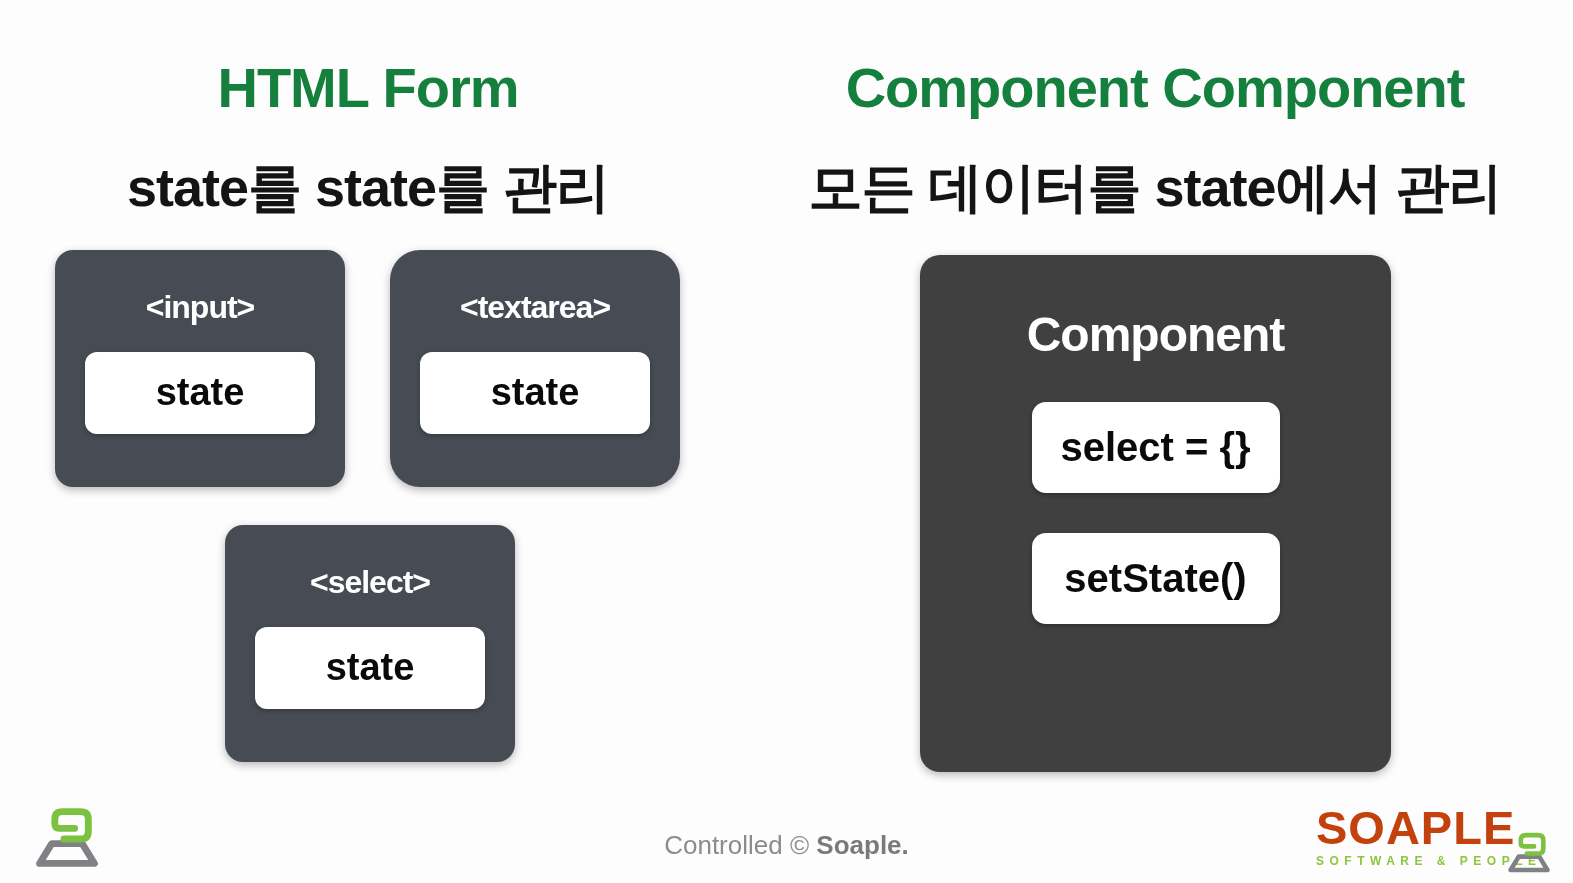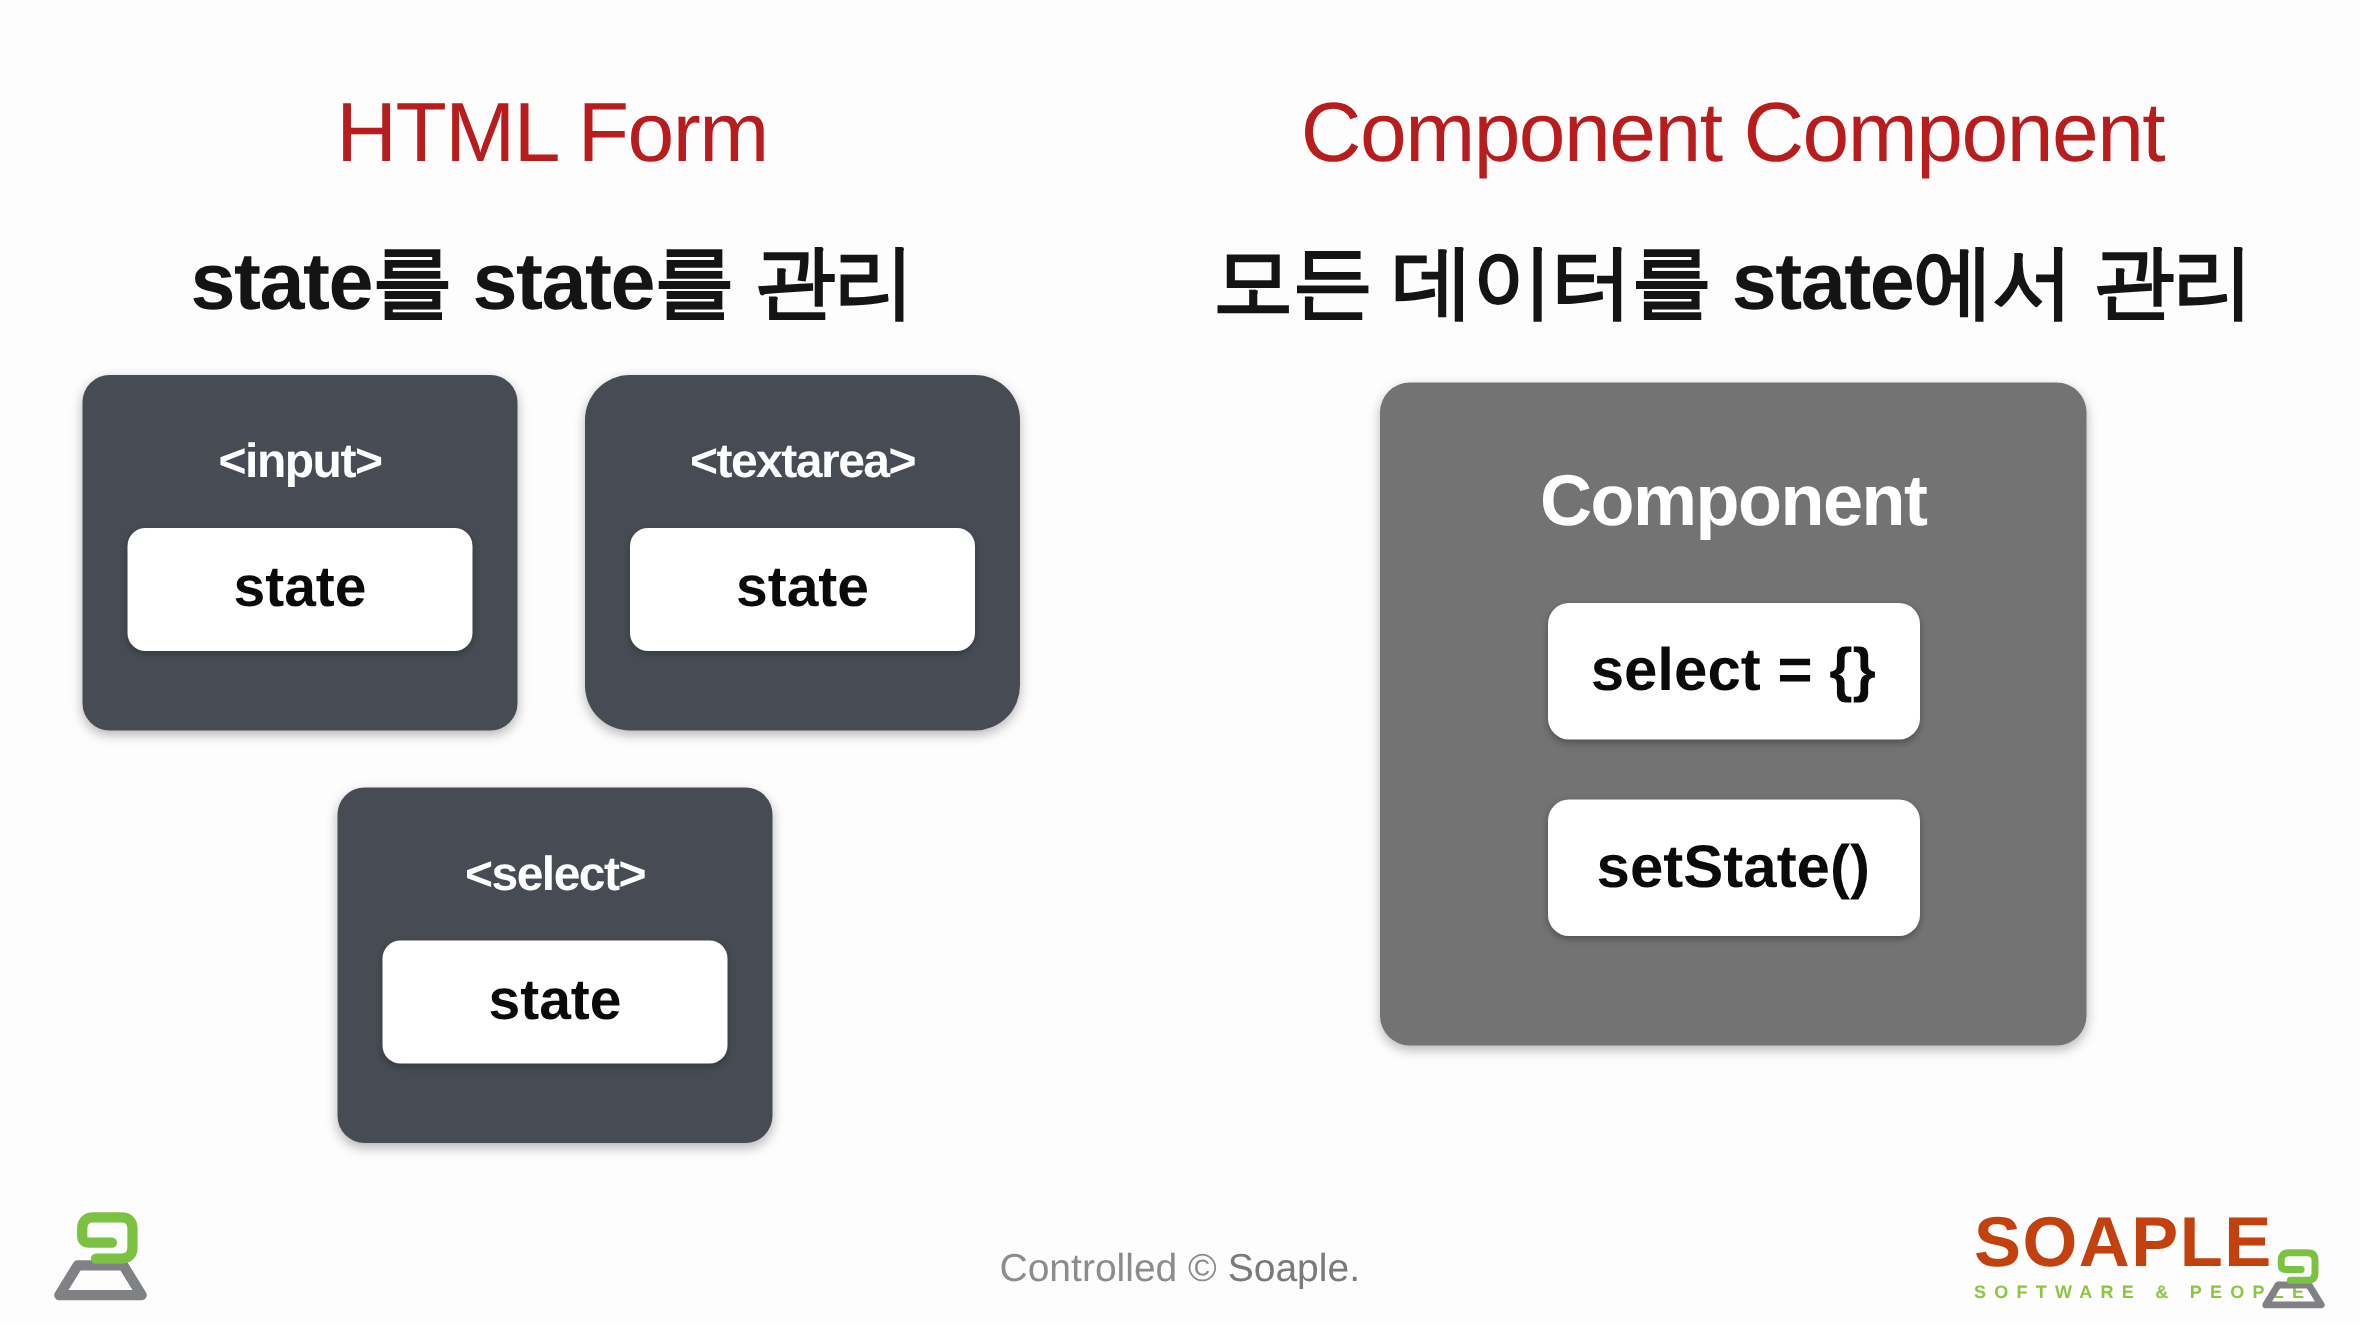--- a/index.html
+++ b/index.html
@@ -17,9 +17,9 @@
     position:absolute;
     text-align:center;
     font-size:56px;
-    font-weight:400;
+    font-weight:700;
     letter-spacing:-1px;
-    color:#b91c1c;
+    color:#15803d;
     white-space:nowrap;
   }
   .col-subtitle {

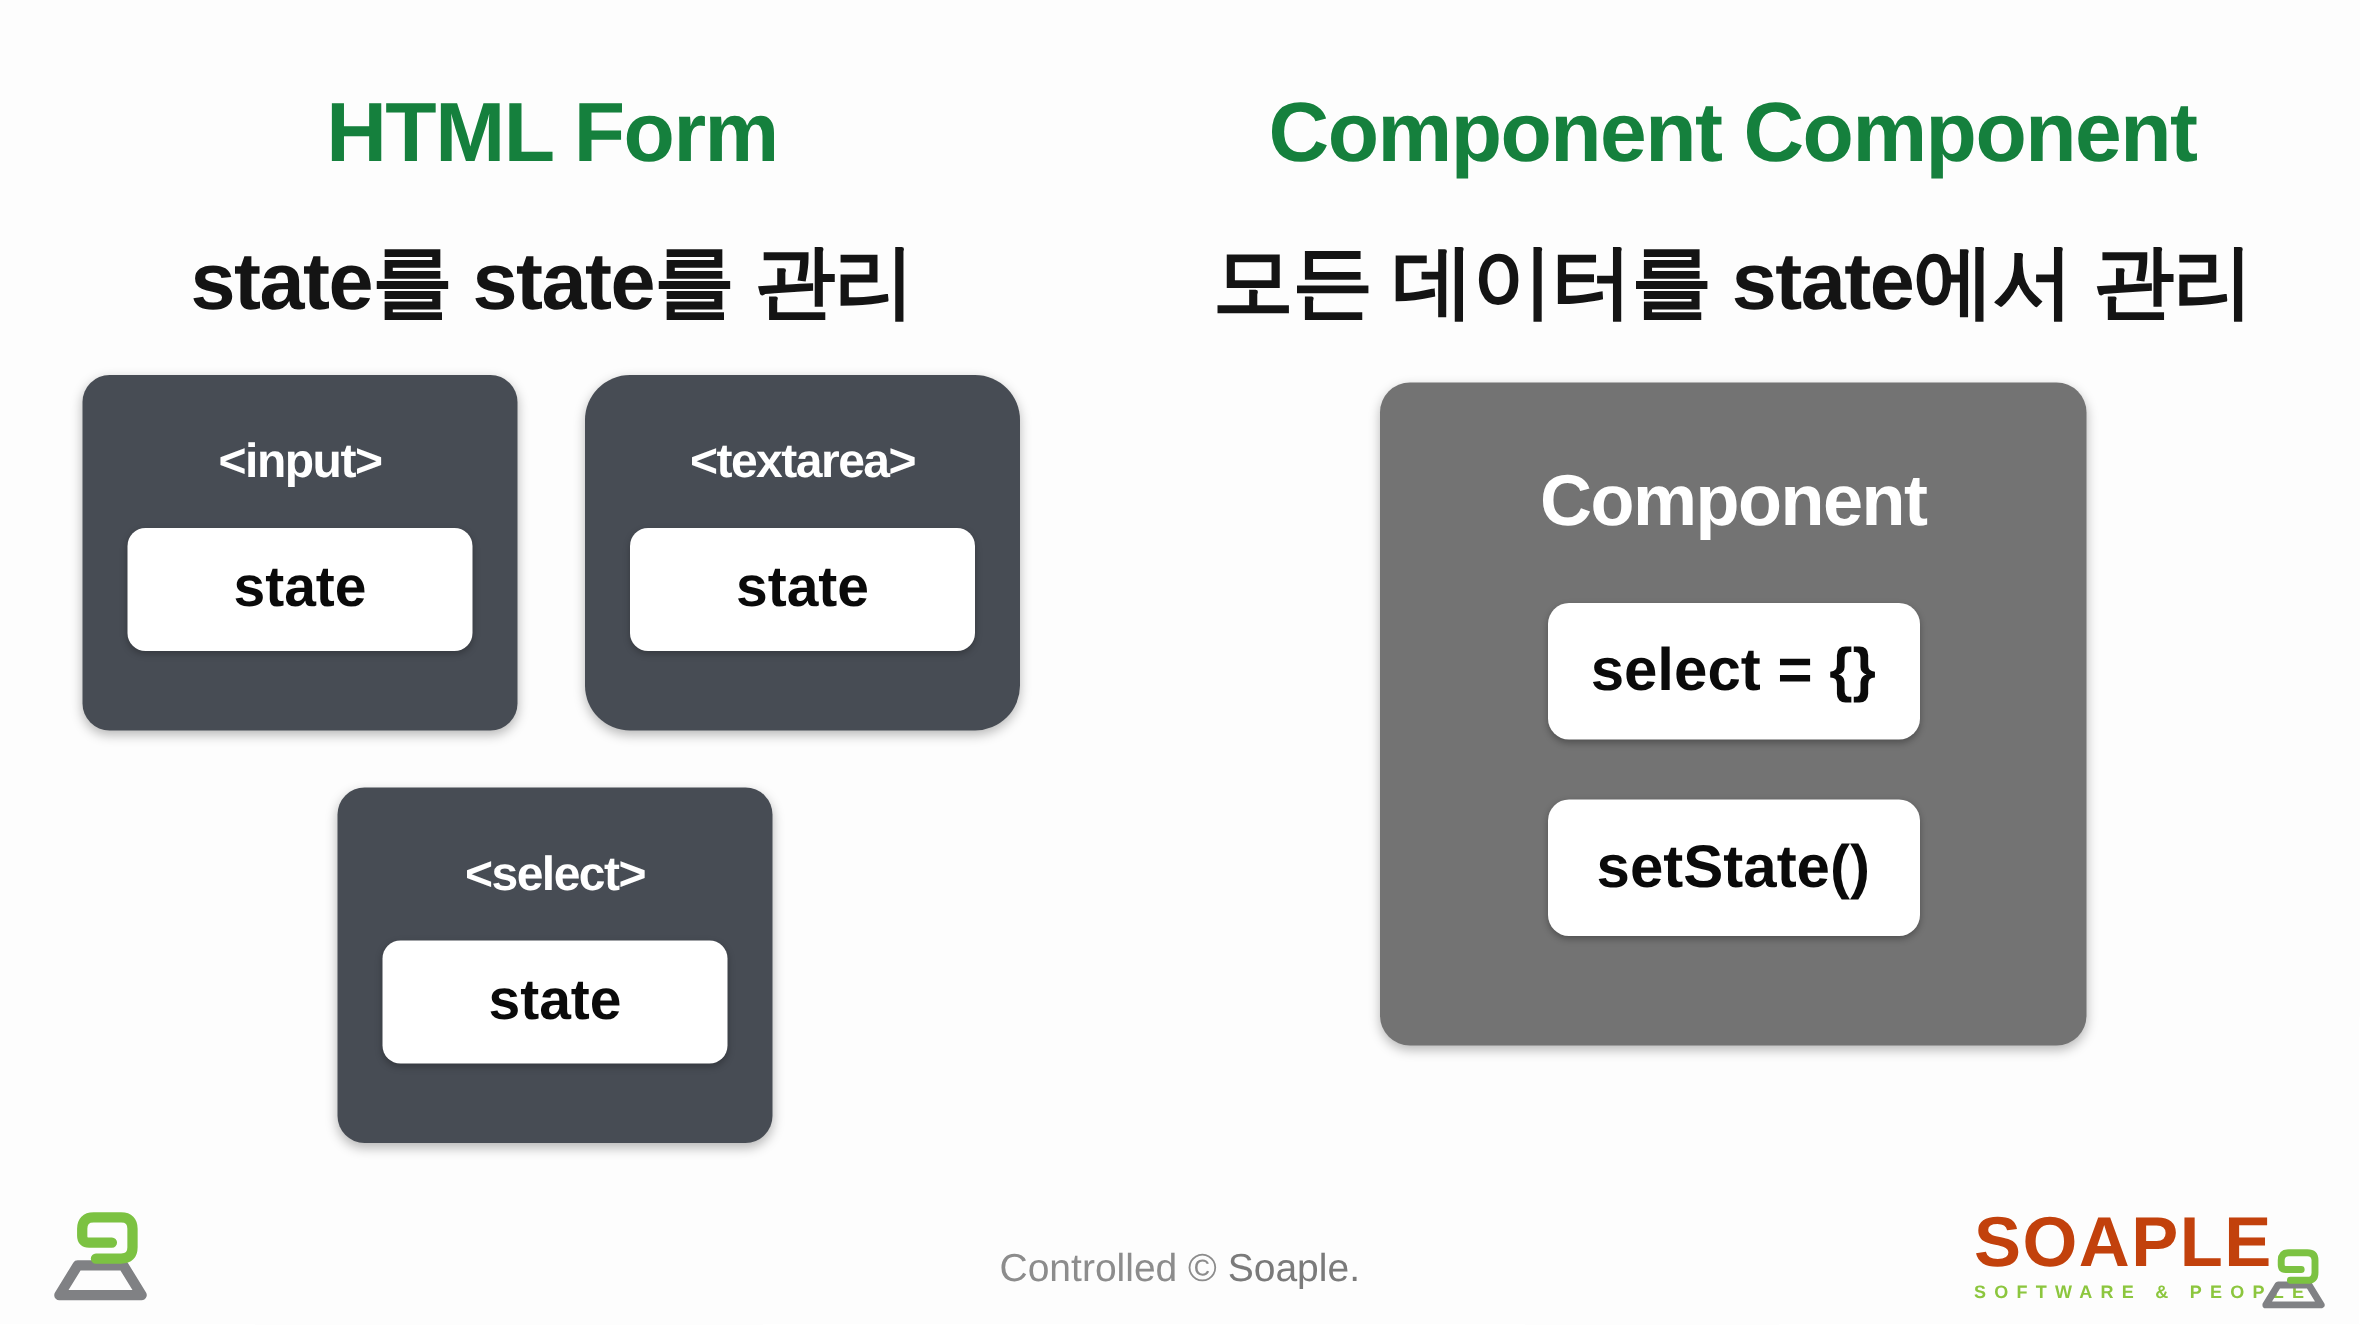--- a/index.html
+++ b/index.html
@@ -70,8 +70,8 @@
   .component-box {
     position:absolute;
     left:920px; top:255px;
-    width:471px; height:442px;
-    background:#737373;
+    width:471px; height:517px;
+    background:#404040;
     border-radius:20px;
     box-shadow:0 3px 8px rgba(0,0,0,.28);
     display:flex; flex-direction:column; align-items:center;

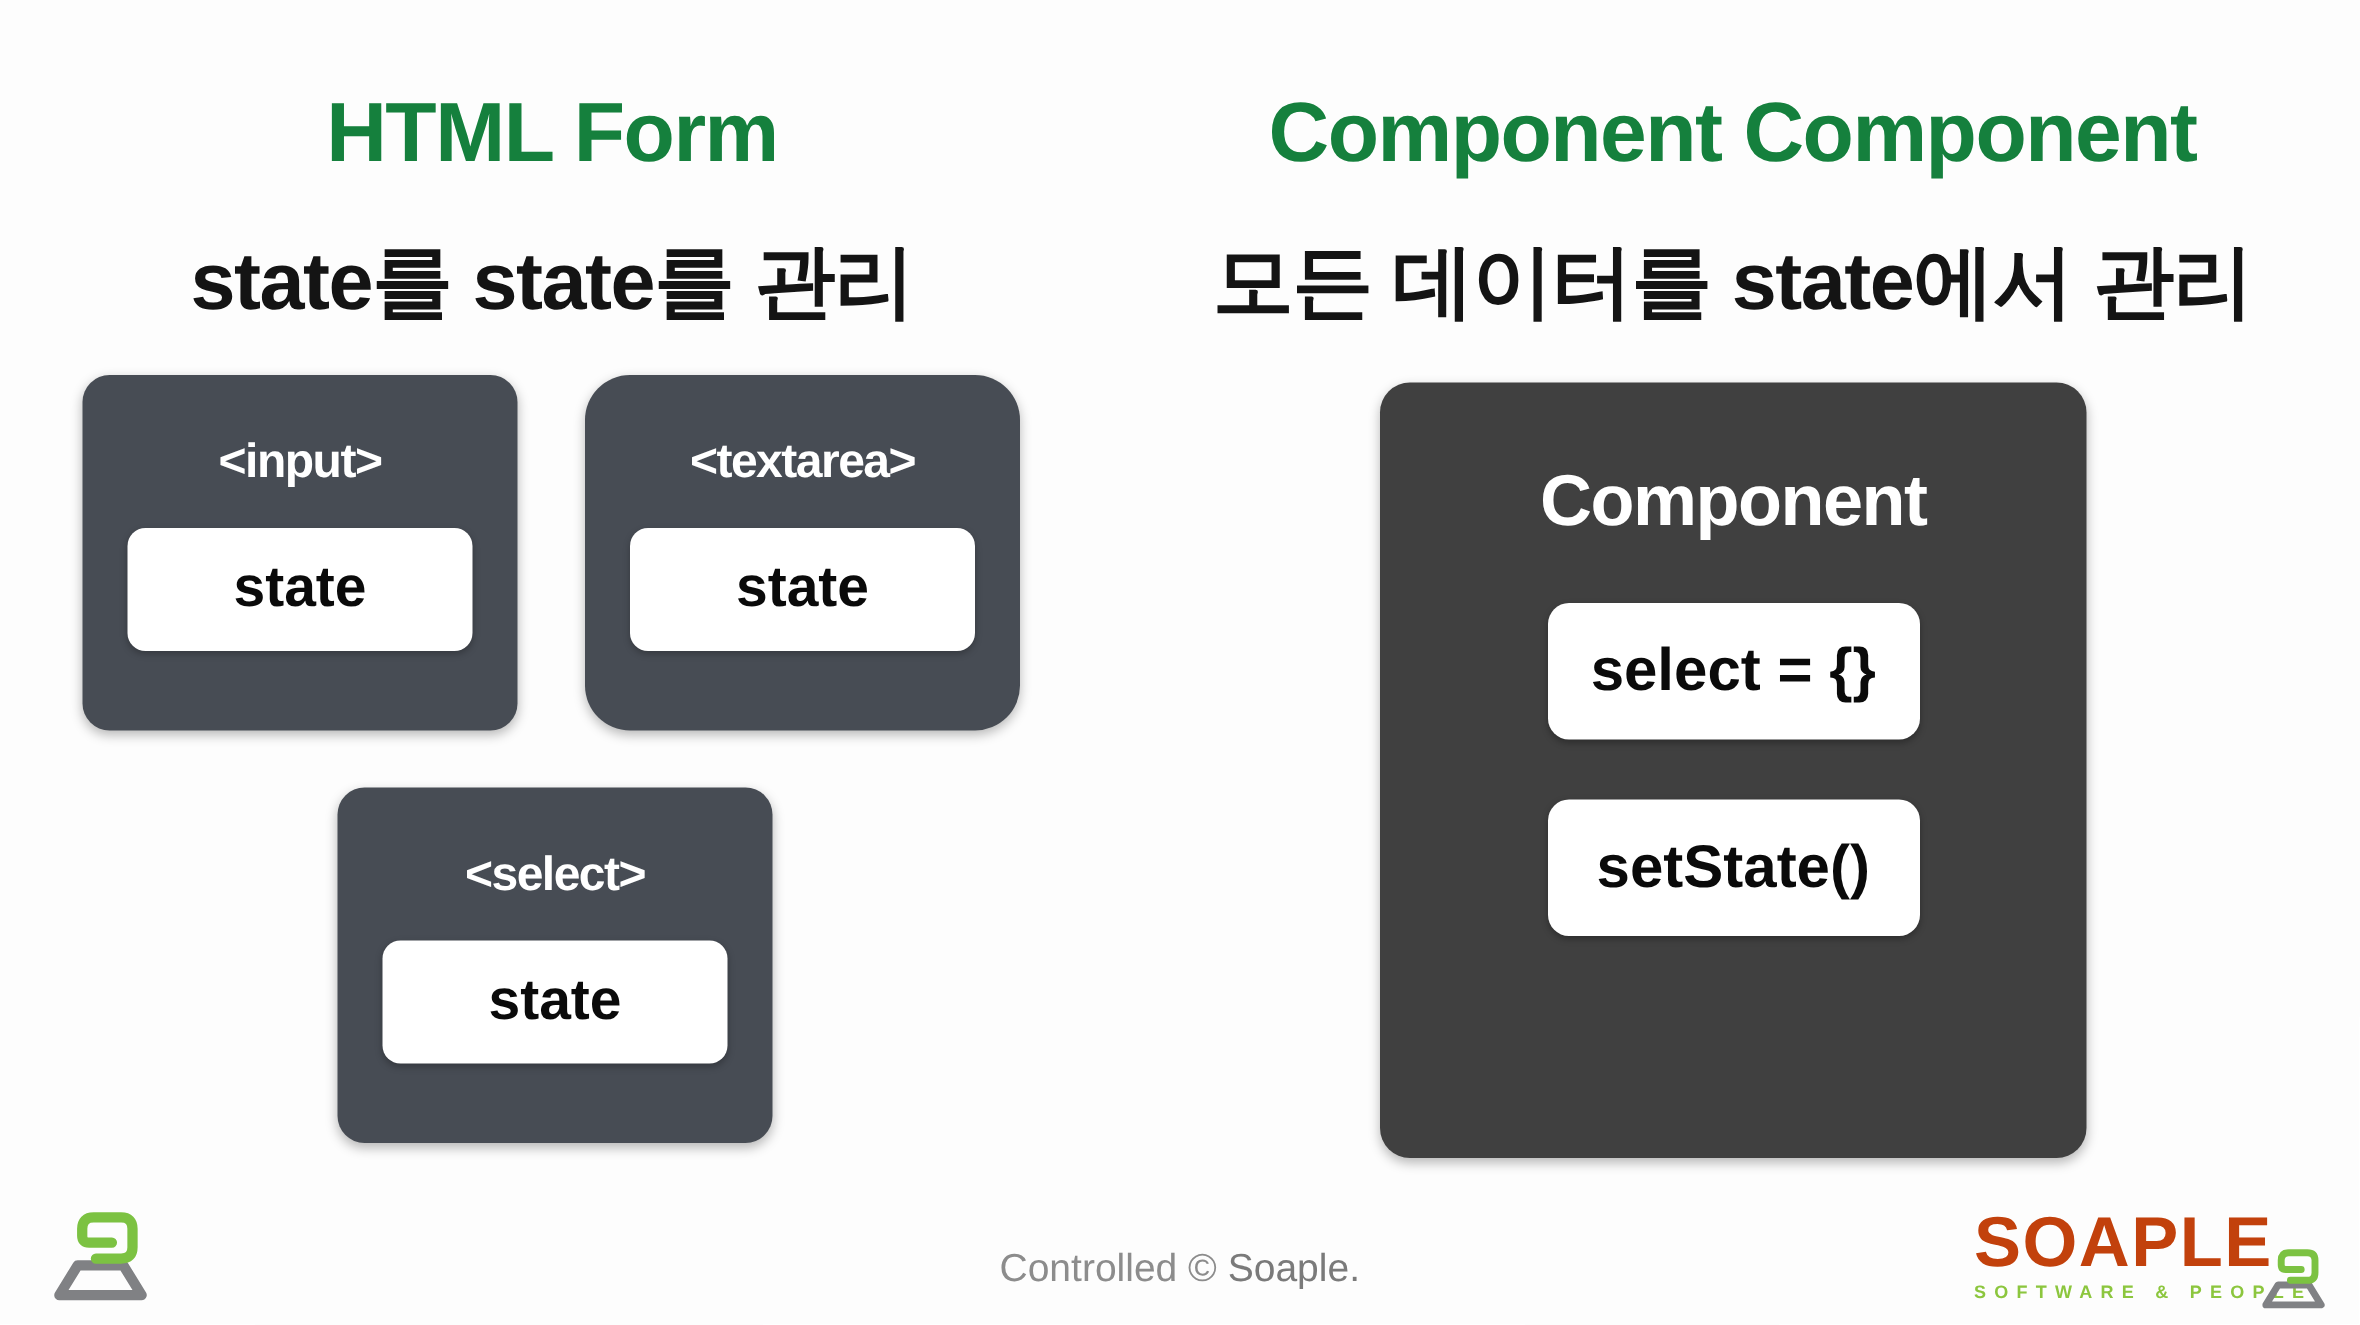--- a/index.html
+++ b/index.html
@@ -106,7 +106,7 @@
     color:#8c8c8c;
     letter-spacing:0;
   }
-  .copyright .brand { font-weight:400; color:#7a7a7a; }
+  .copyright .brand { font-weight:700; color:#7a7a7a; }
   .brand-block {
     position:absolute; left:1316px; top:804px;
     width:230px;

